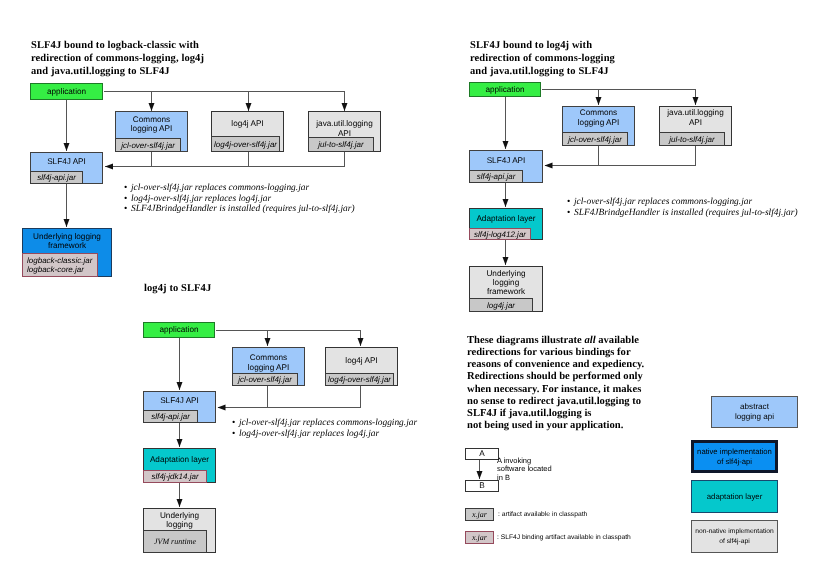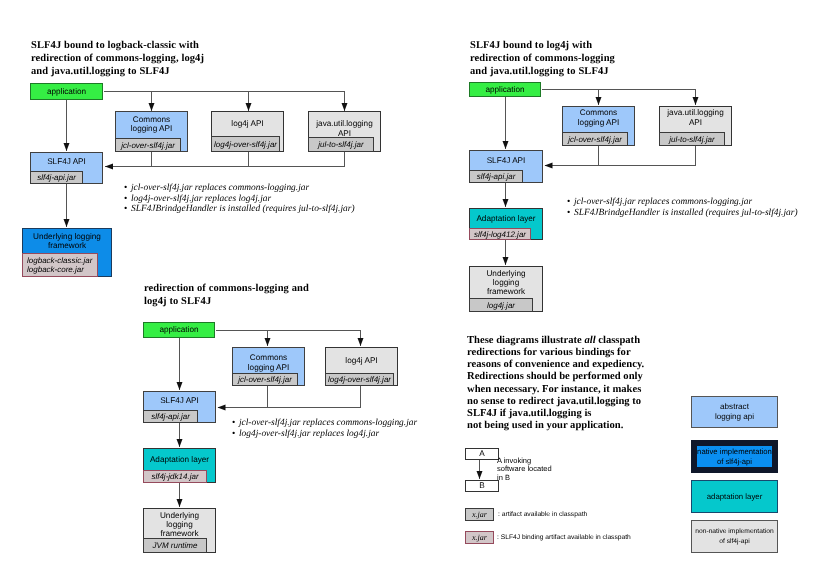--- a/index.html
+++ b/index.html
@@ -176,7 +176,6 @@
   </div>
 
   <div class="title abs" style="left:144px;top:282px;width:250px;">
-    <div>redirection of commons-logging and</div>
     <div>log4j to SLF4J</div>
   </div>
 

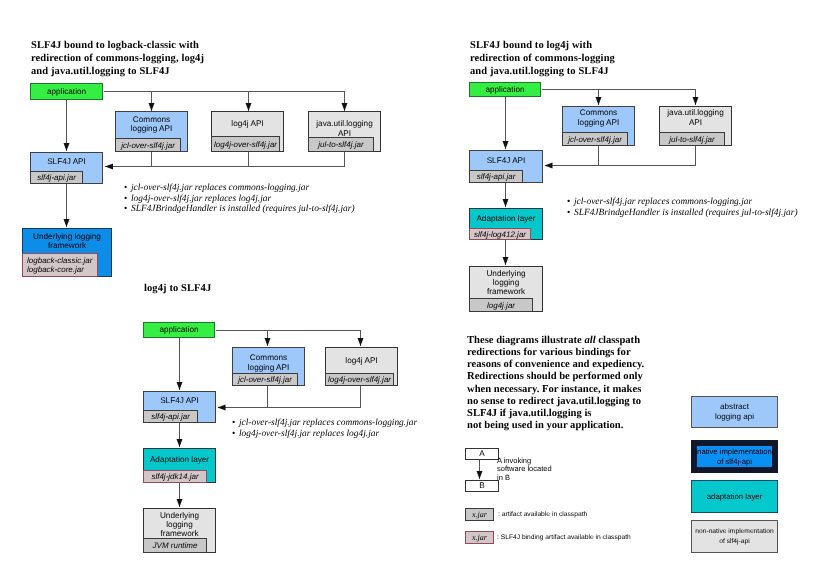--- a/index.html
+++ b/index.html
@@ -217,7 +217,7 @@
   </div>
 
   <div class="para abs" style="left:467px;top:335px;width:260px;">
-    <div><span>These diagrams illustrate </span><i>all</i><span> classpath</span></div>
+    <div><span>These diagrams illustrate </span><i>all</i><span> available</span></div>
     <div>redirections for various bindings for</div>
     <div>reasons of convenience and expediency.</div>
     <div>Redirections should be performed only</div>

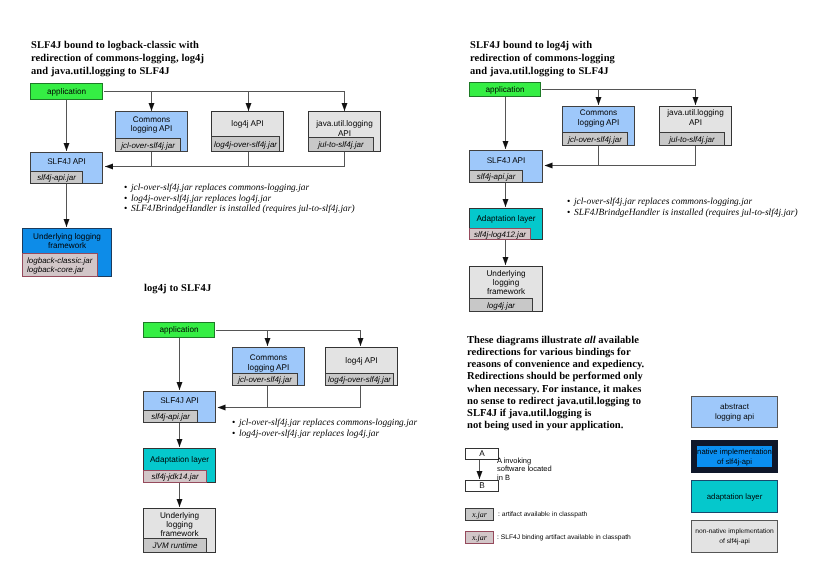--- a/index.html
+++ b/index.html
@@ -37,7 +37,7 @@
   .j-plain{background:#c8c8c8;border:1px solid #3a3a3a;}
   .j-bind{background:#d2c6c8;border:1px solid #954a5c;}
   .lg-plain{background:#ffffff;border:1px solid #333;}
-  .lgb0{background:#9ec8fa;border:1px solid #555;font-size:8.1px;line-height:10px;}
+  .lgb0{background:#9ec8fa;border:1px solid #555;font-size:8.1px;line-height:10px;margin-left:20px;}
   .lgb1{background:#0a8ff2;border:6px solid #0f172a;font-size:7.7px;line-height:9.5px;}
   .lgb2{background:#05c8cc;border:1px solid #17496e;font-size:7.8px;line-height:9.6px;}
   .lgb3{background:#e3e3e3;border:1px solid #555;font-size:6.7px;line-height:9.5px;}

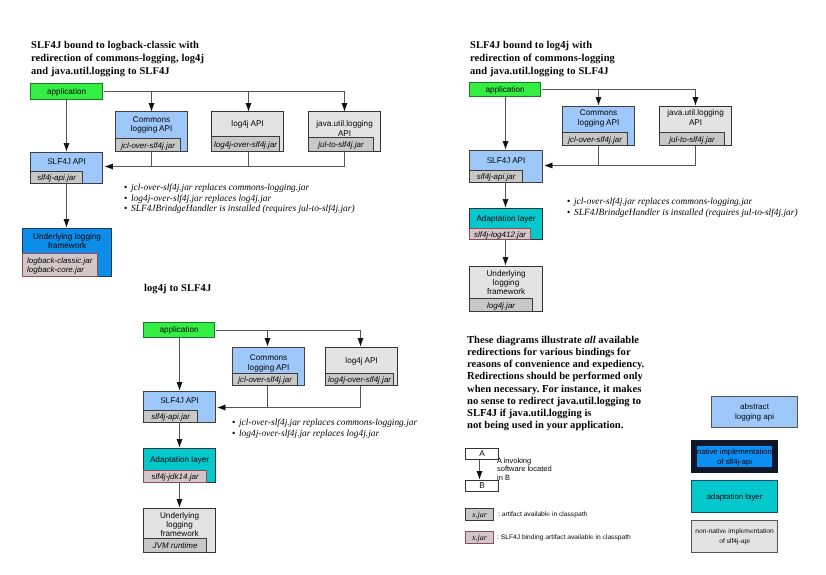--- a/index.html
+++ b/index.html
@@ -38,7 +38,7 @@
   .j-bind{background:#d2c6c8;border:1px solid #954a5c;}
   .lg-plain{background:#ffffff;border:1px solid #333;}
   .lgb0{background:#9ec8fa;border:1px solid #555;font-size:8.1px;line-height:10px;margin-left:20px;}
-  .lgb1{background:#0a8ff2;border:6px solid #0f172a;font-size:7.7px;line-height:9.5px;}
+  .lgb1{background:#0a8ff2;border:3px solid #0f172a;font-size:7.7px;line-height:9.5px;}
   .lgb2{background:#05c8cc;border:1px solid #17496e;font-size:7.8px;line-height:9.6px;}
   .lgb3{background:#e3e3e3;border:1px solid #555;font-size:6.7px;line-height:9.5px;}
 </style>

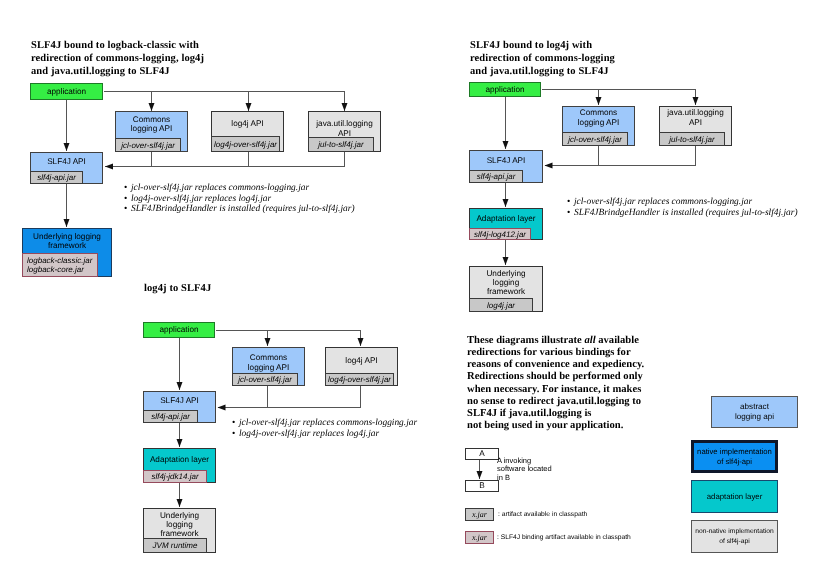--- a/index.html
+++ b/index.html
@@ -208,7 +208,7 @@
     <div class="cap ml" style="bottom: 12px;">Underlying
 logging
 framework</div>
-    <div class="jar j-plain" style="width:64px;height:15px;">JVM runtime</div>
+    <div class="jar j-plain" style="width:64px;height:23px;font-family:Liberation Serif, serif;">JVM runtime</div>
   </div>
 
   <div class="bullets abs" style="left:232px;top:418px;">

